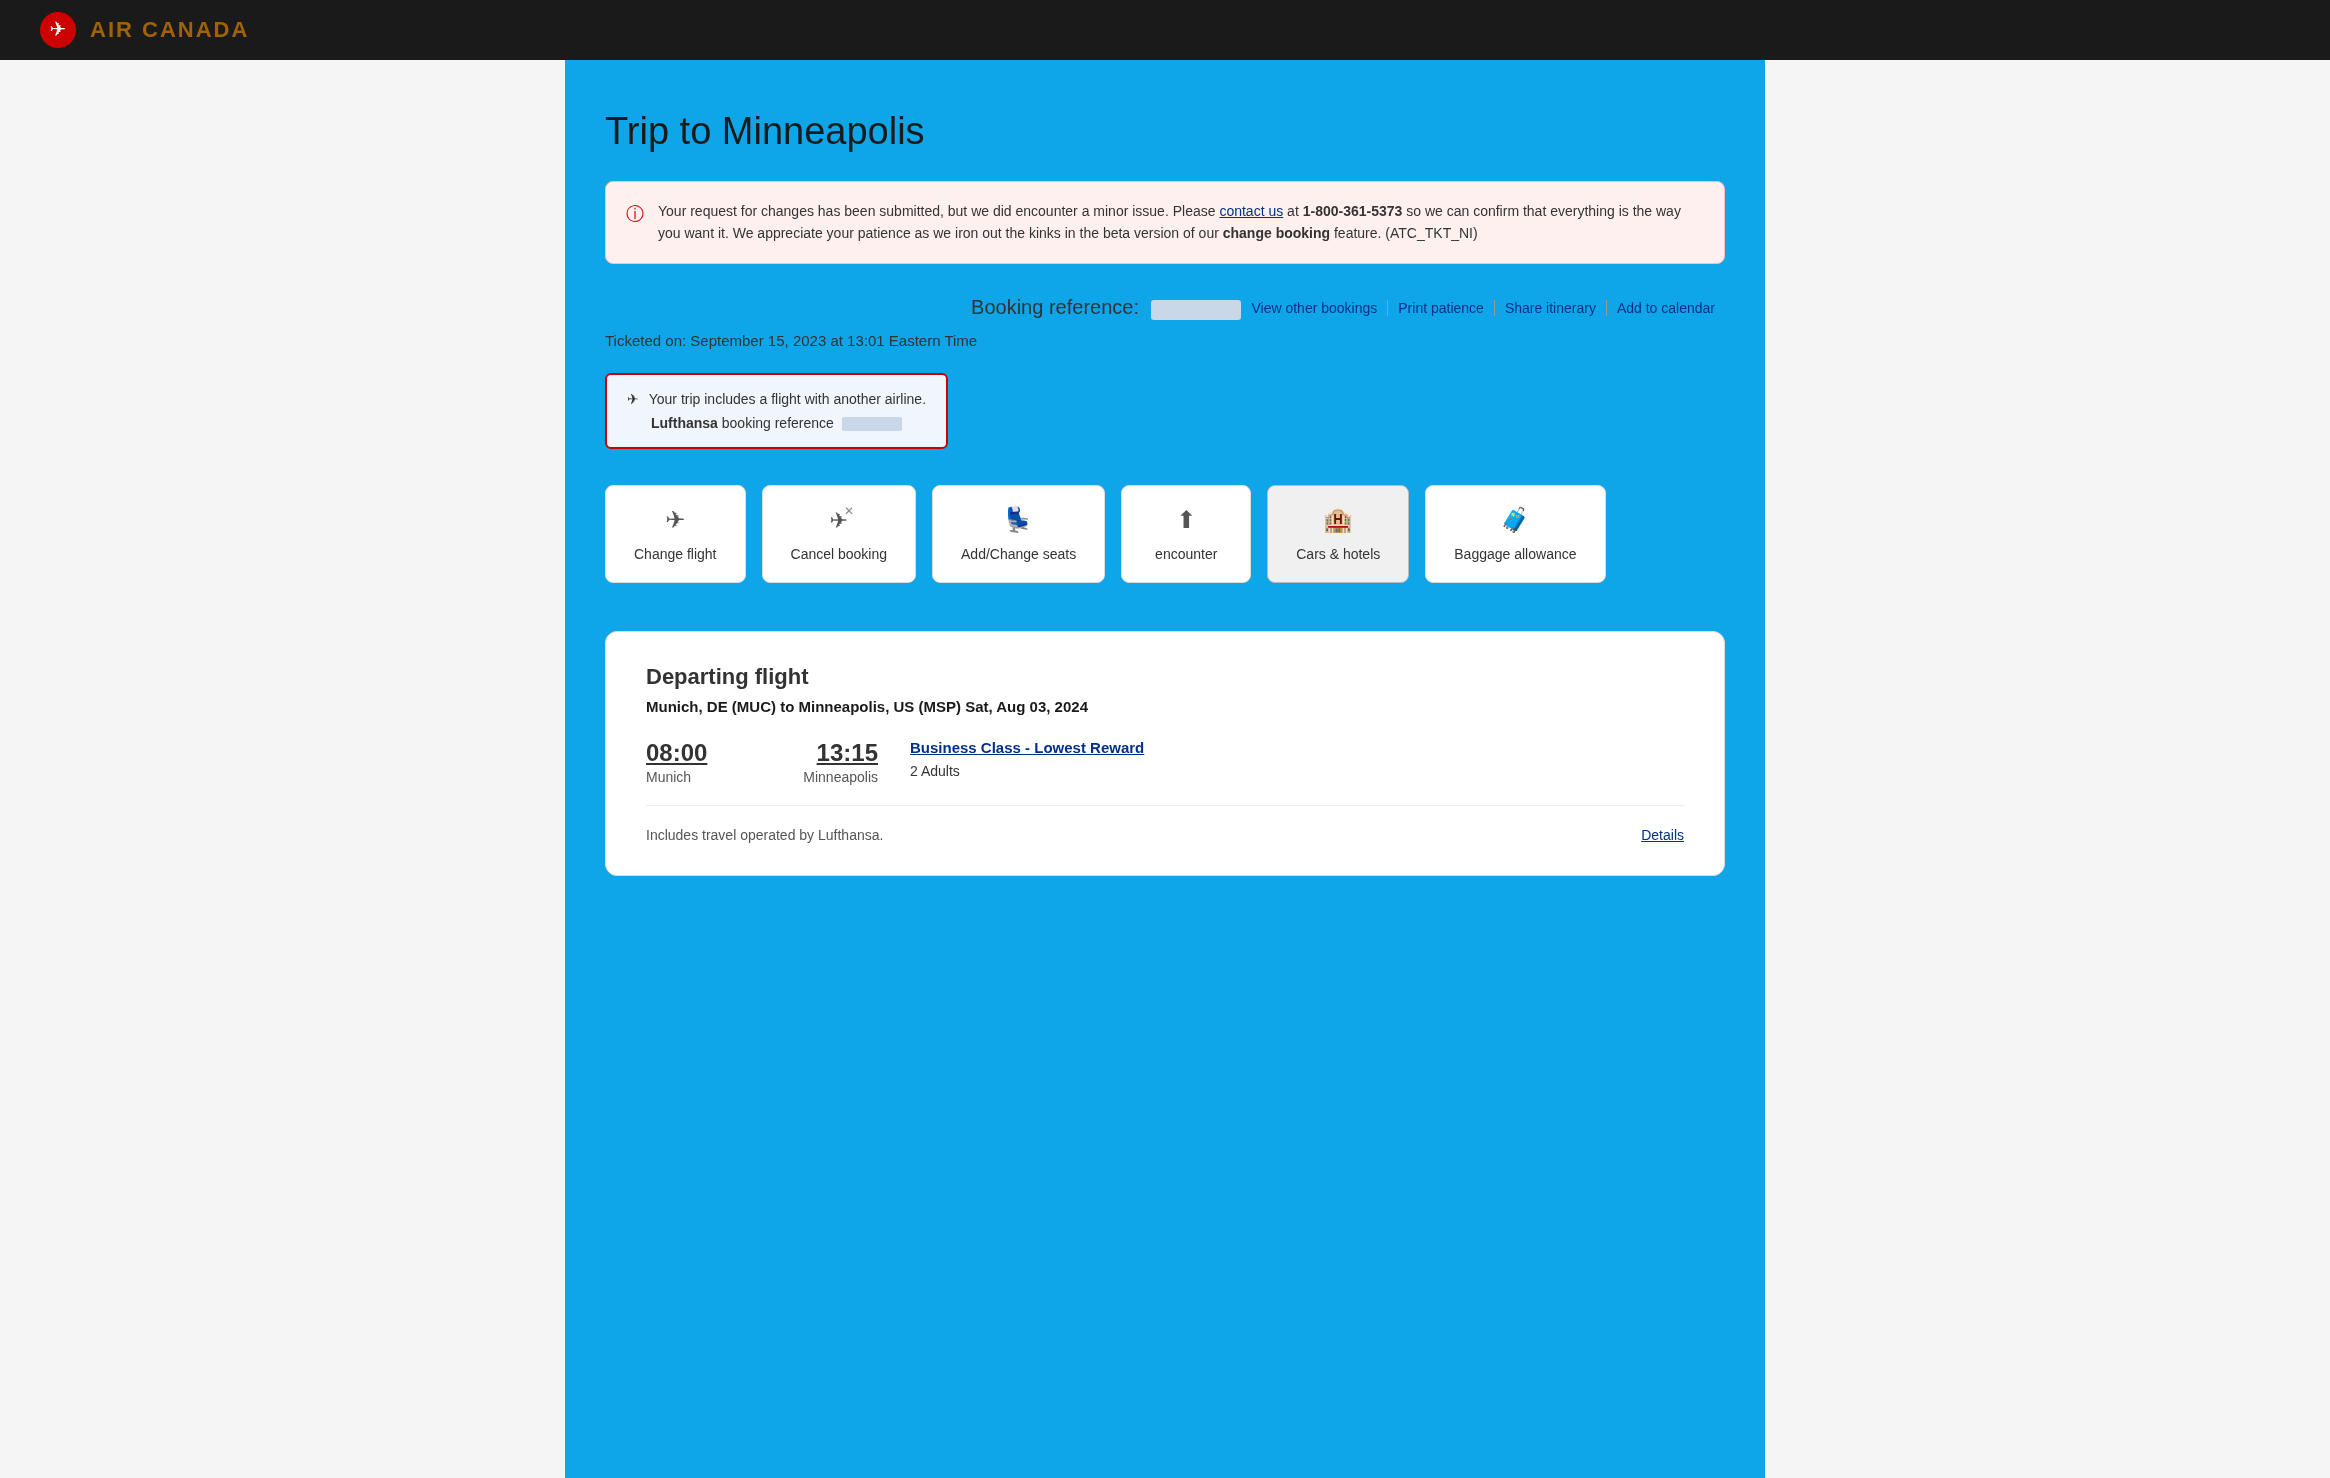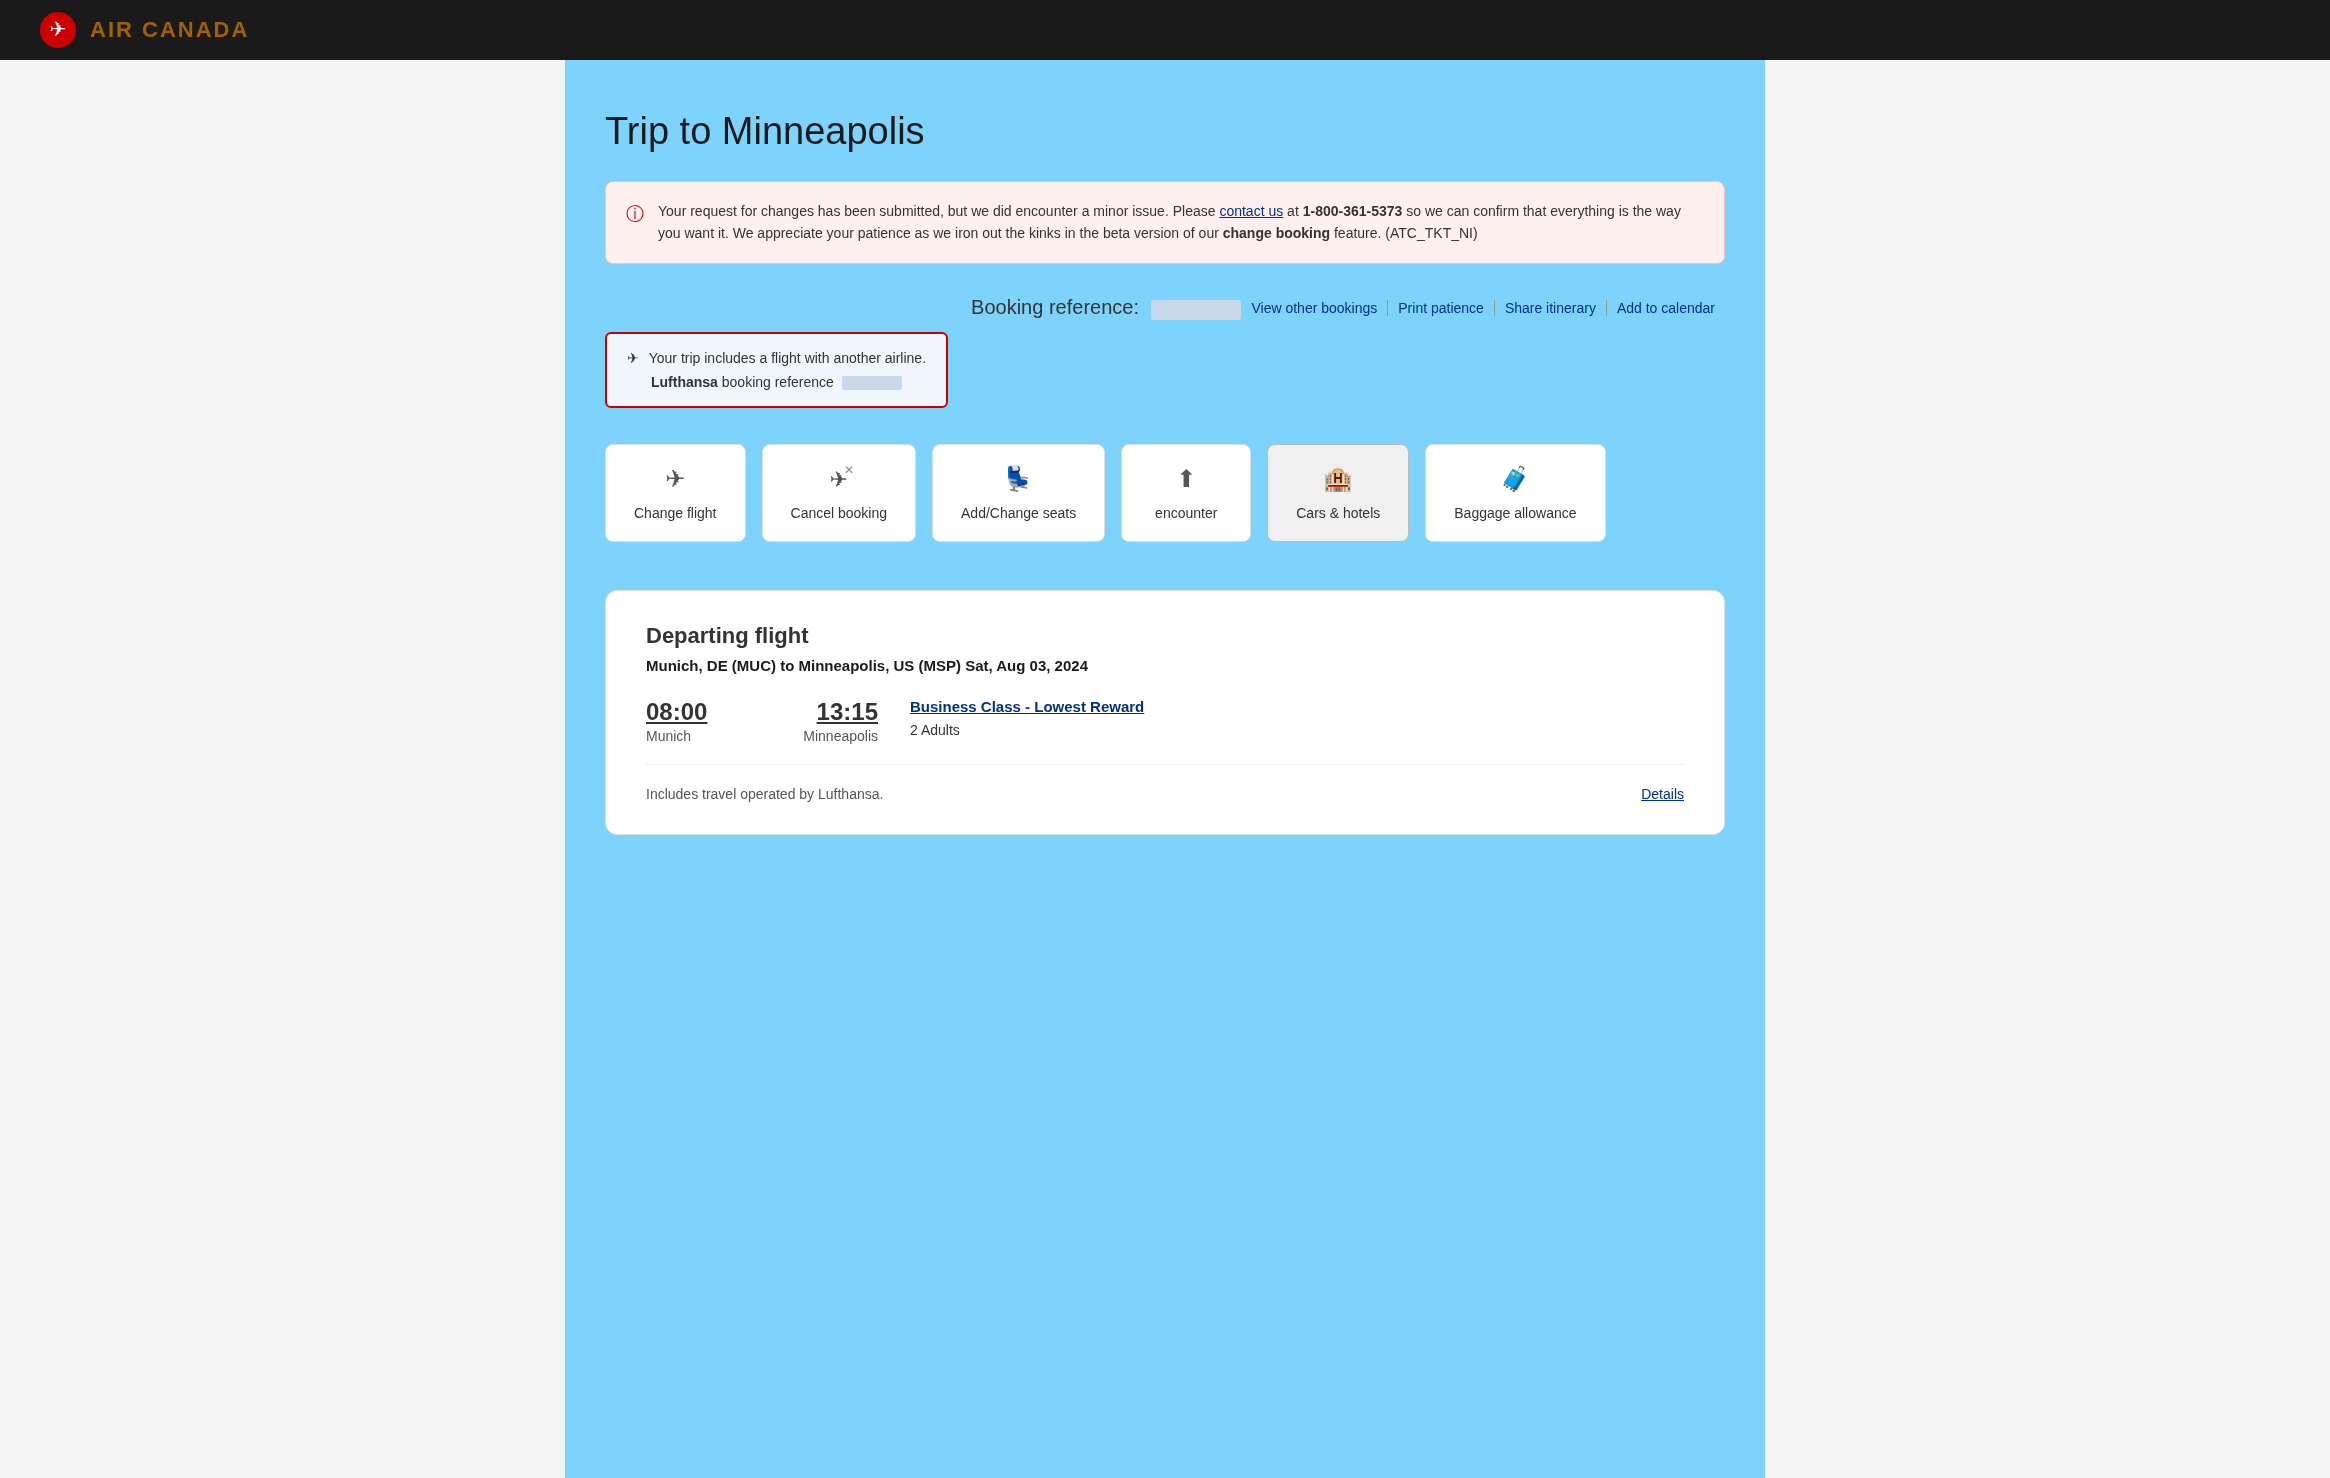--- a/index.html
+++ b/index.html
@@ -30,7 +30,7 @@
       max-width: 1200px;
       margin: 0 auto;
       padding: 50px 40px 60px;
-      background: #7dd3fc;
+      background: #0ea5e9;
       min-height: calc(100vh - 60px);
     }
 

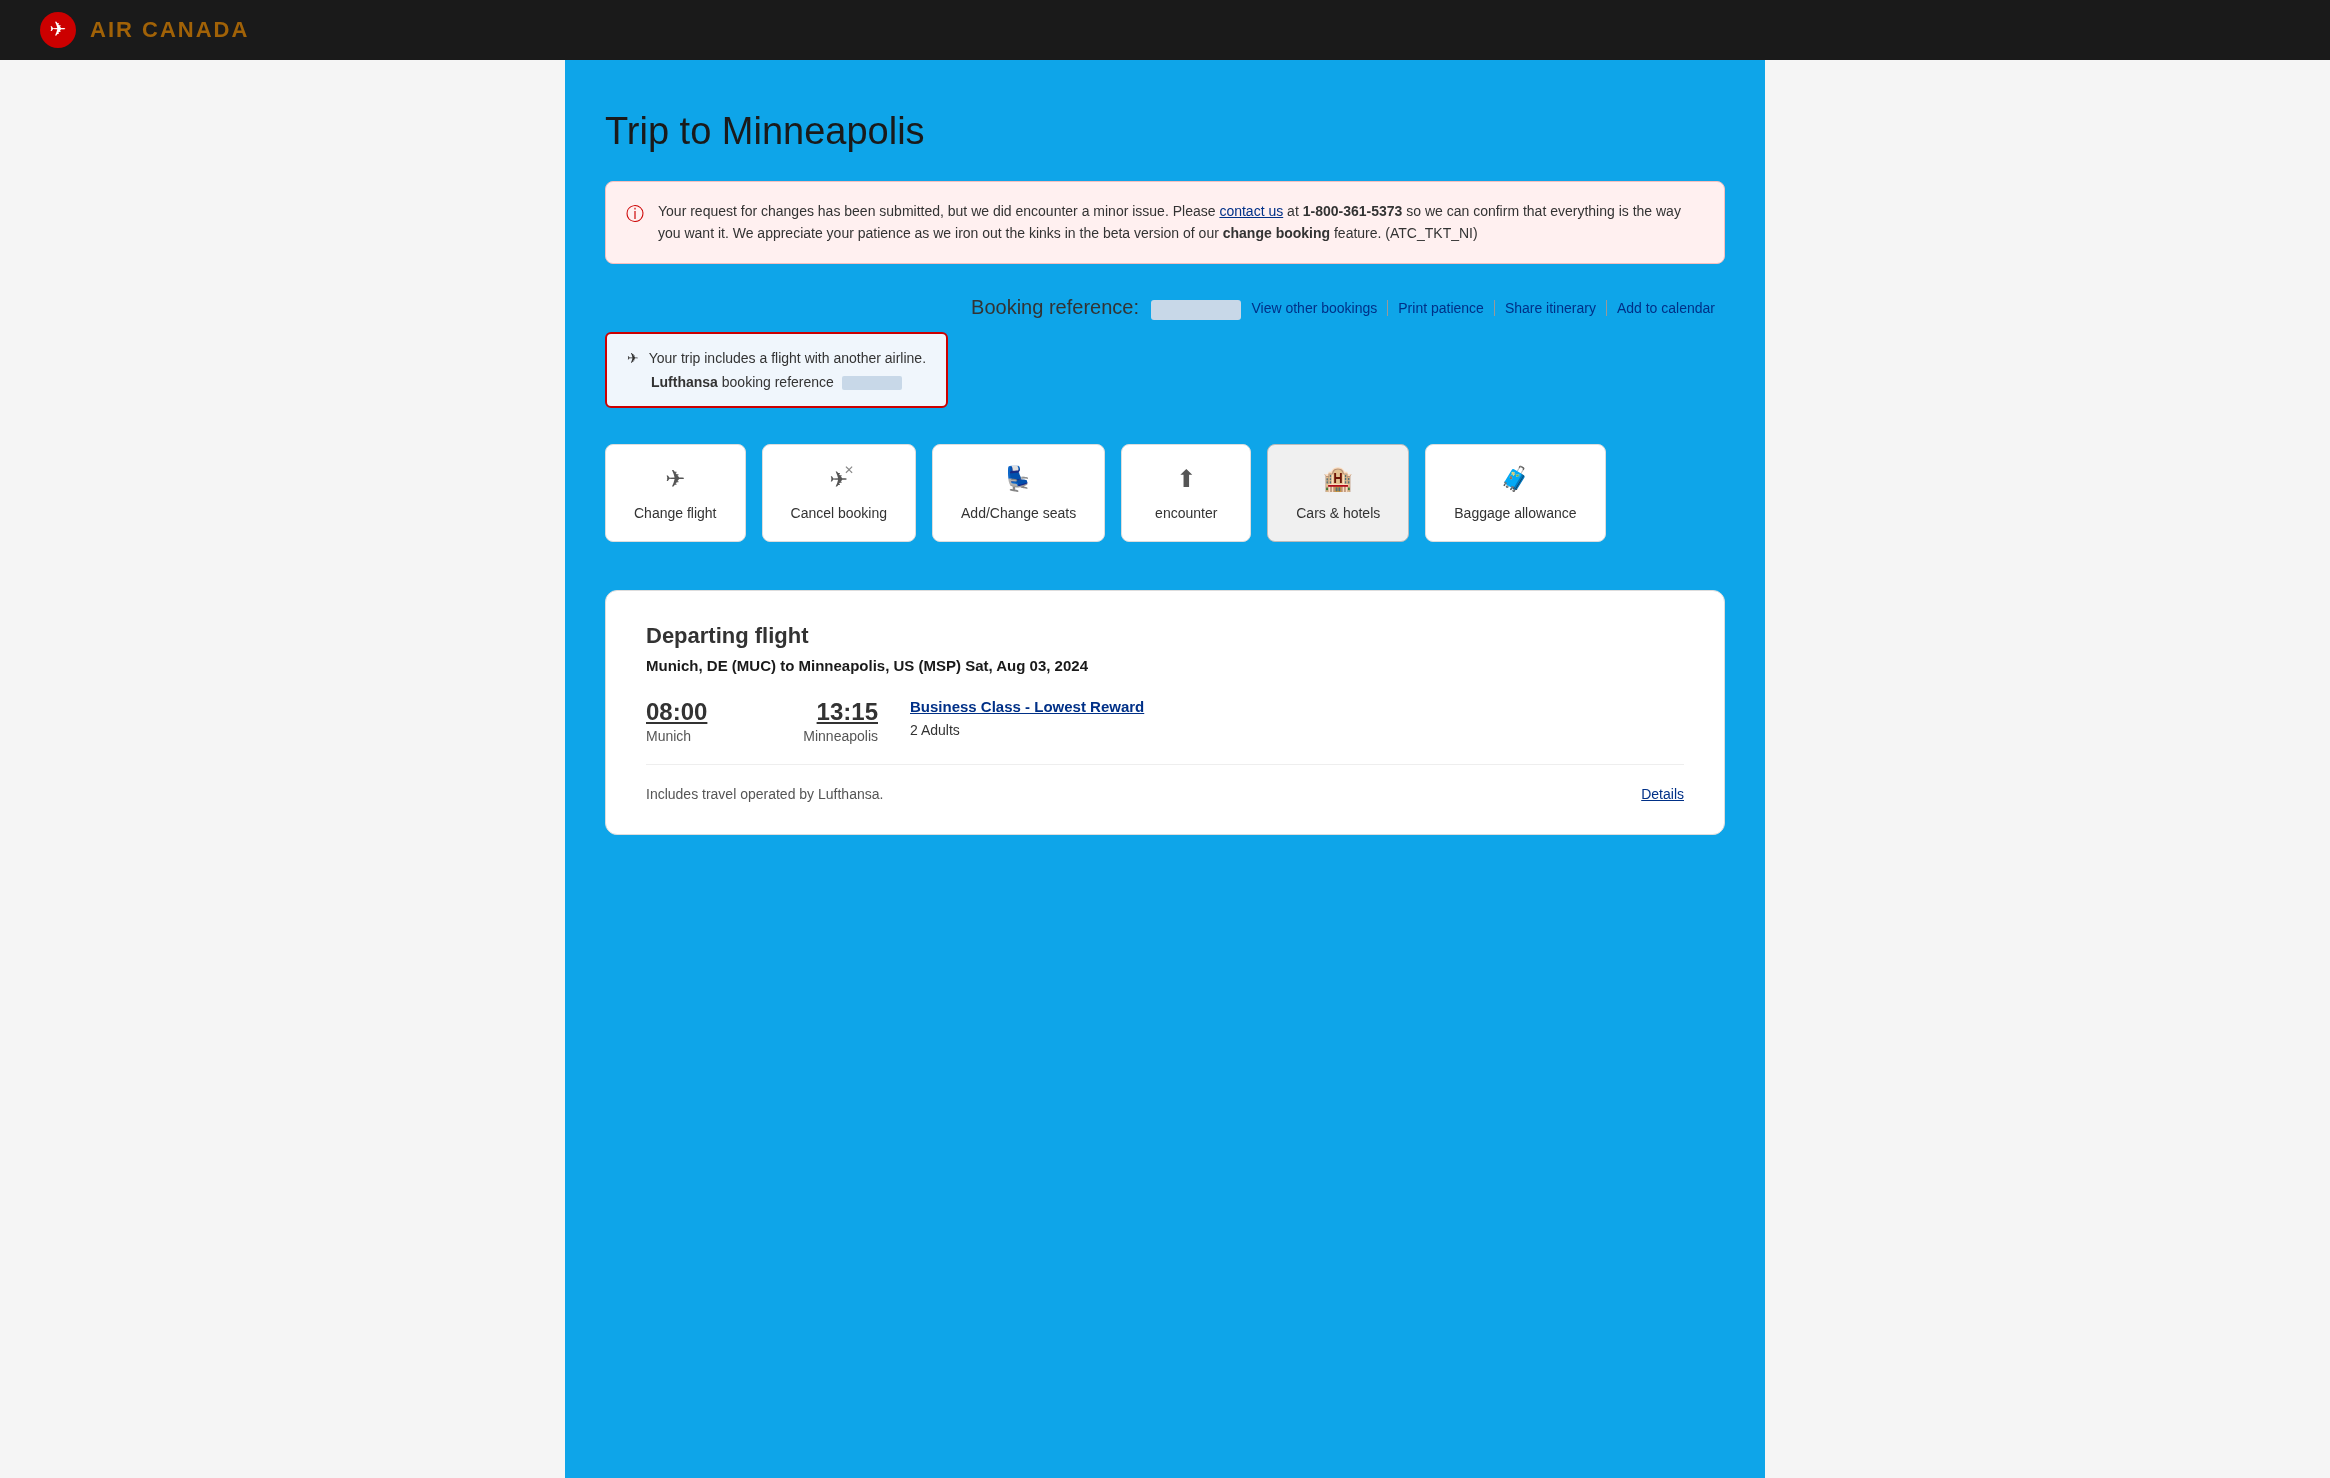--- a/index.html
+++ b/index.html
@@ -341,6 +341,7 @@
   </div>
 
   
+  <div class="ticketed-on">Ticketed on: September 15, 2023 at 13:01 Eastern Time</div>
 
   
   <div class="airline-notice">

